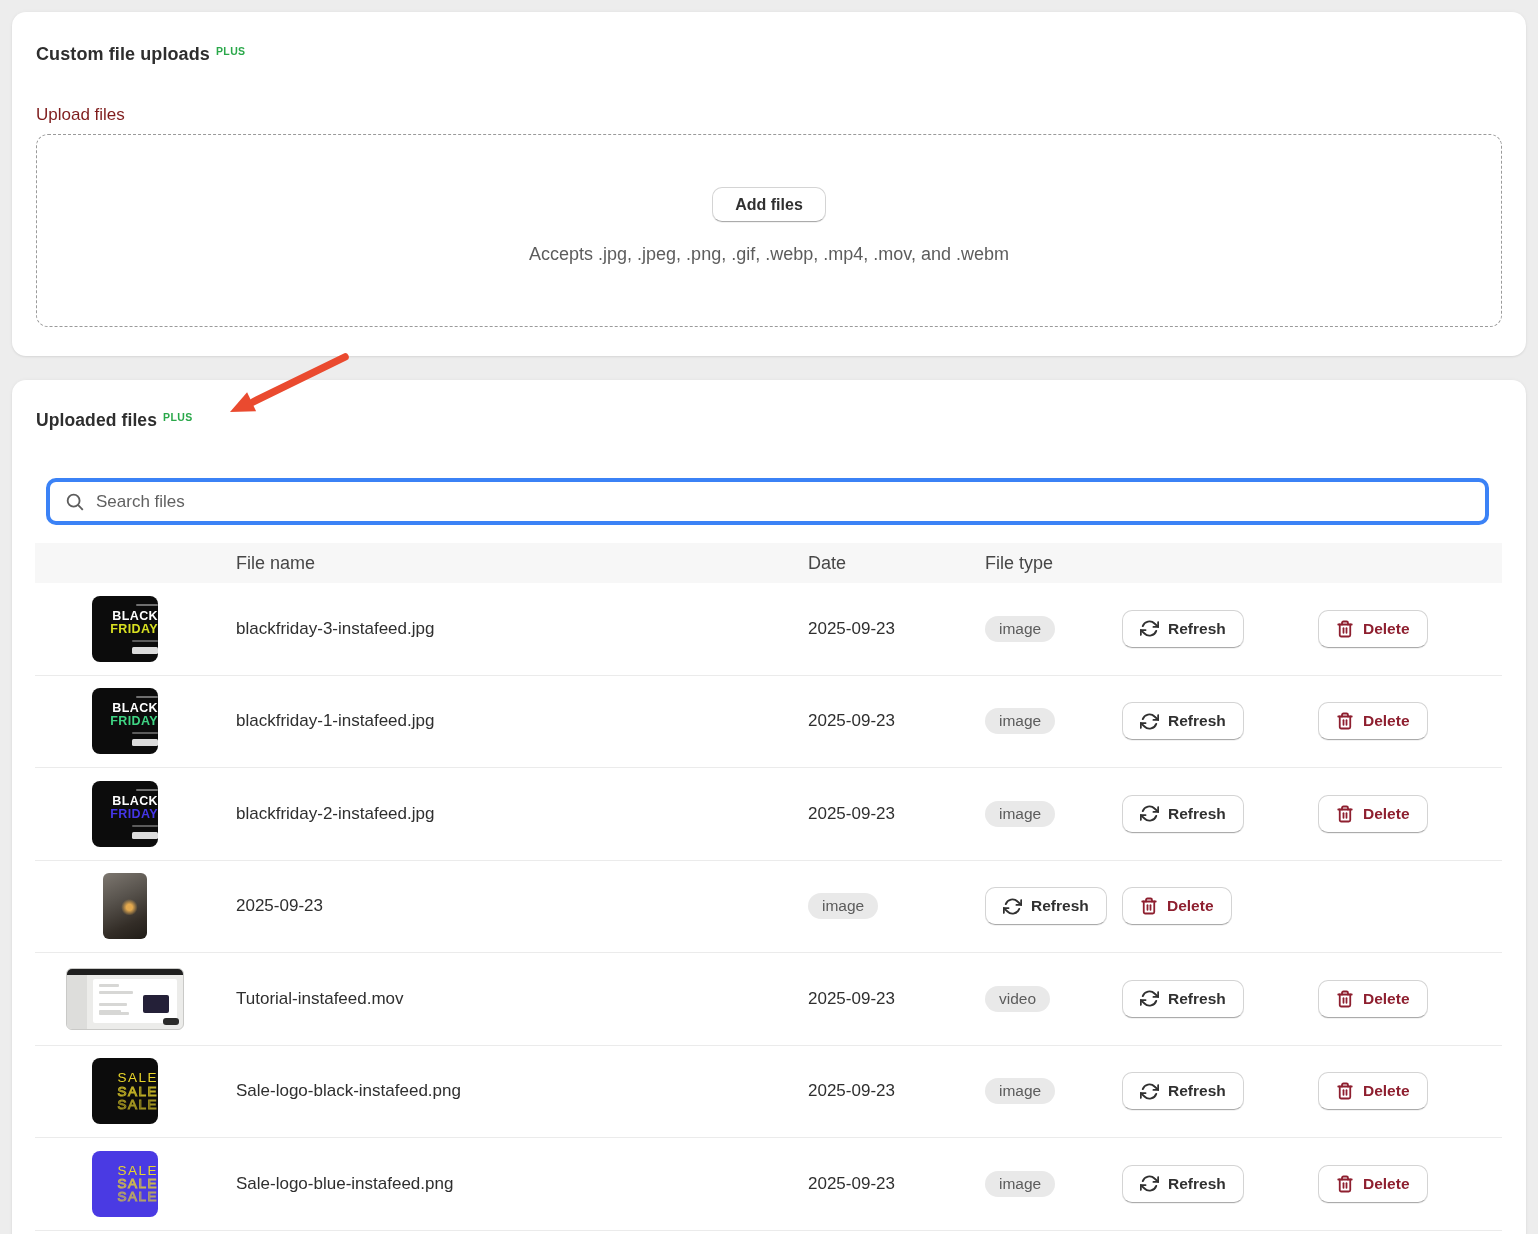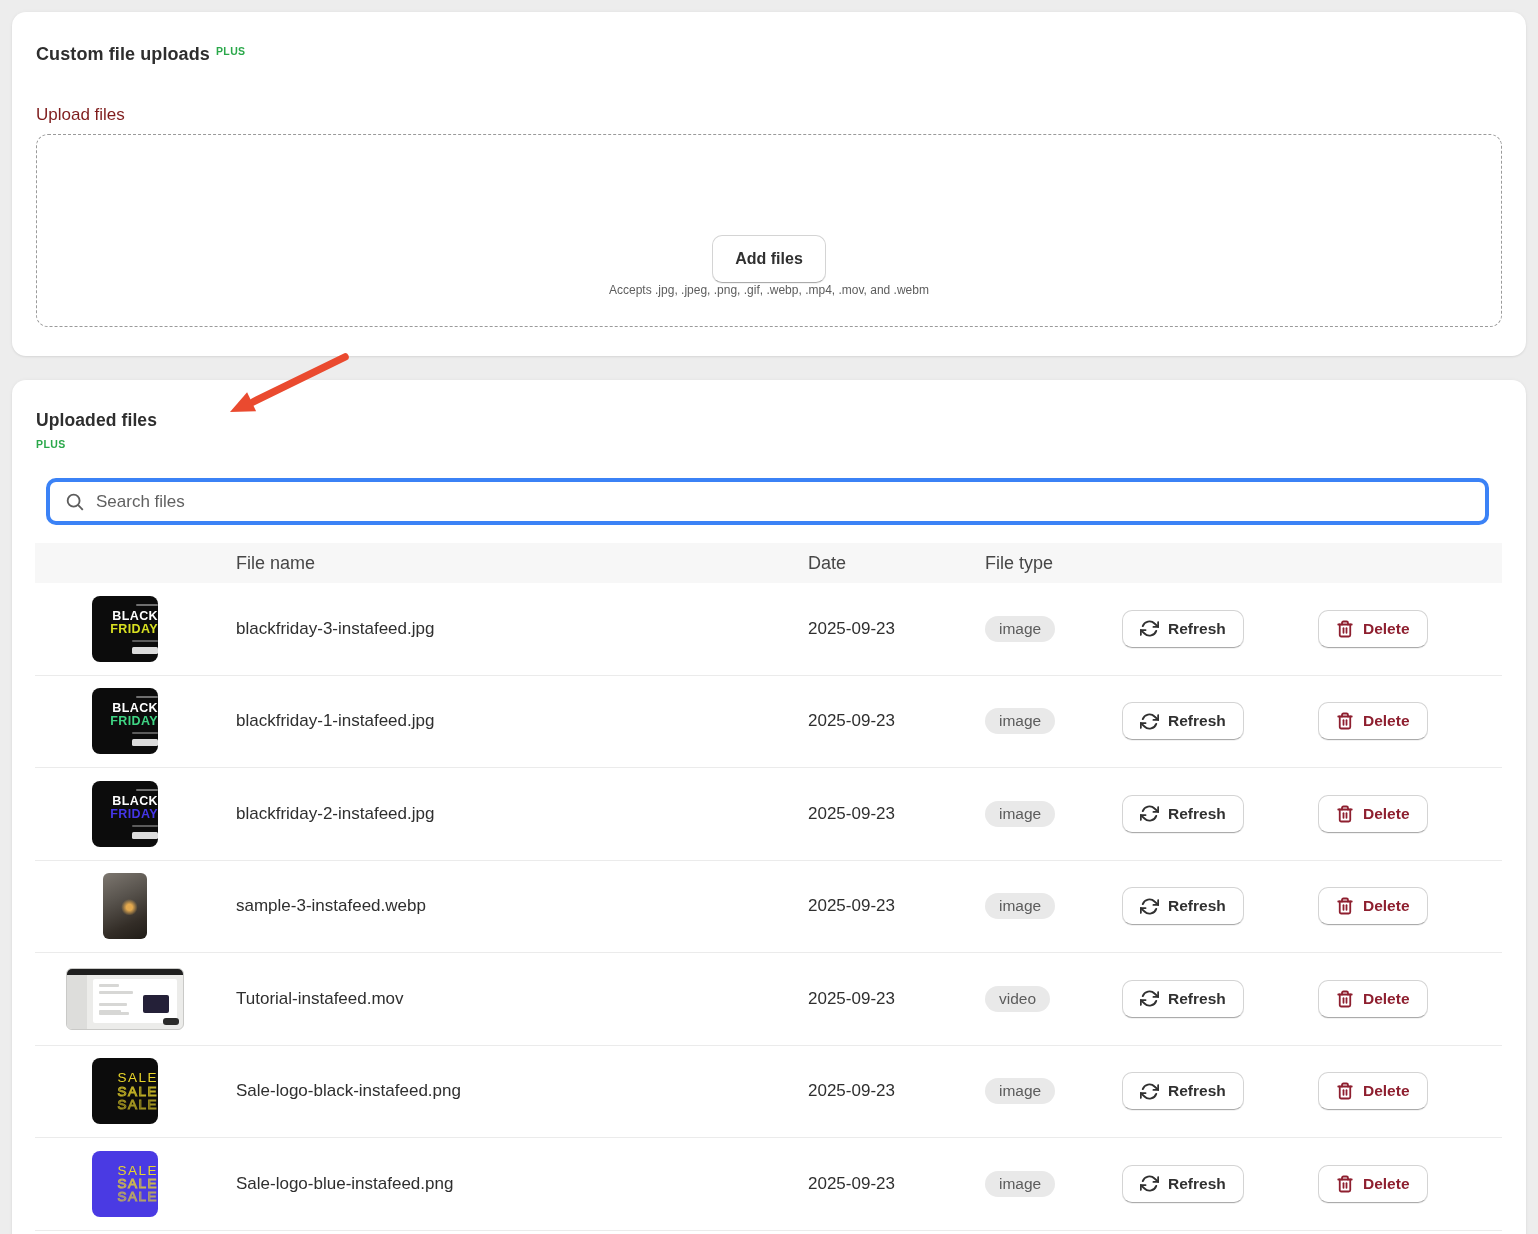--- a/index.html
+++ b/index.html
@@ -36,7 +36,7 @@
     font-weight:600; color:#303030; cursor:pointer;
     font-family:inherit;
   }
-  .add-files-btn { height:48px; padding:0 22px; font-size:16px;margin-top:48px; }
+  .add-files-btn { height:35px; padding:0 22px; font-size:16px; }
   .accepts-text { font-size:12px; color:#5d5d5d; }
 
   

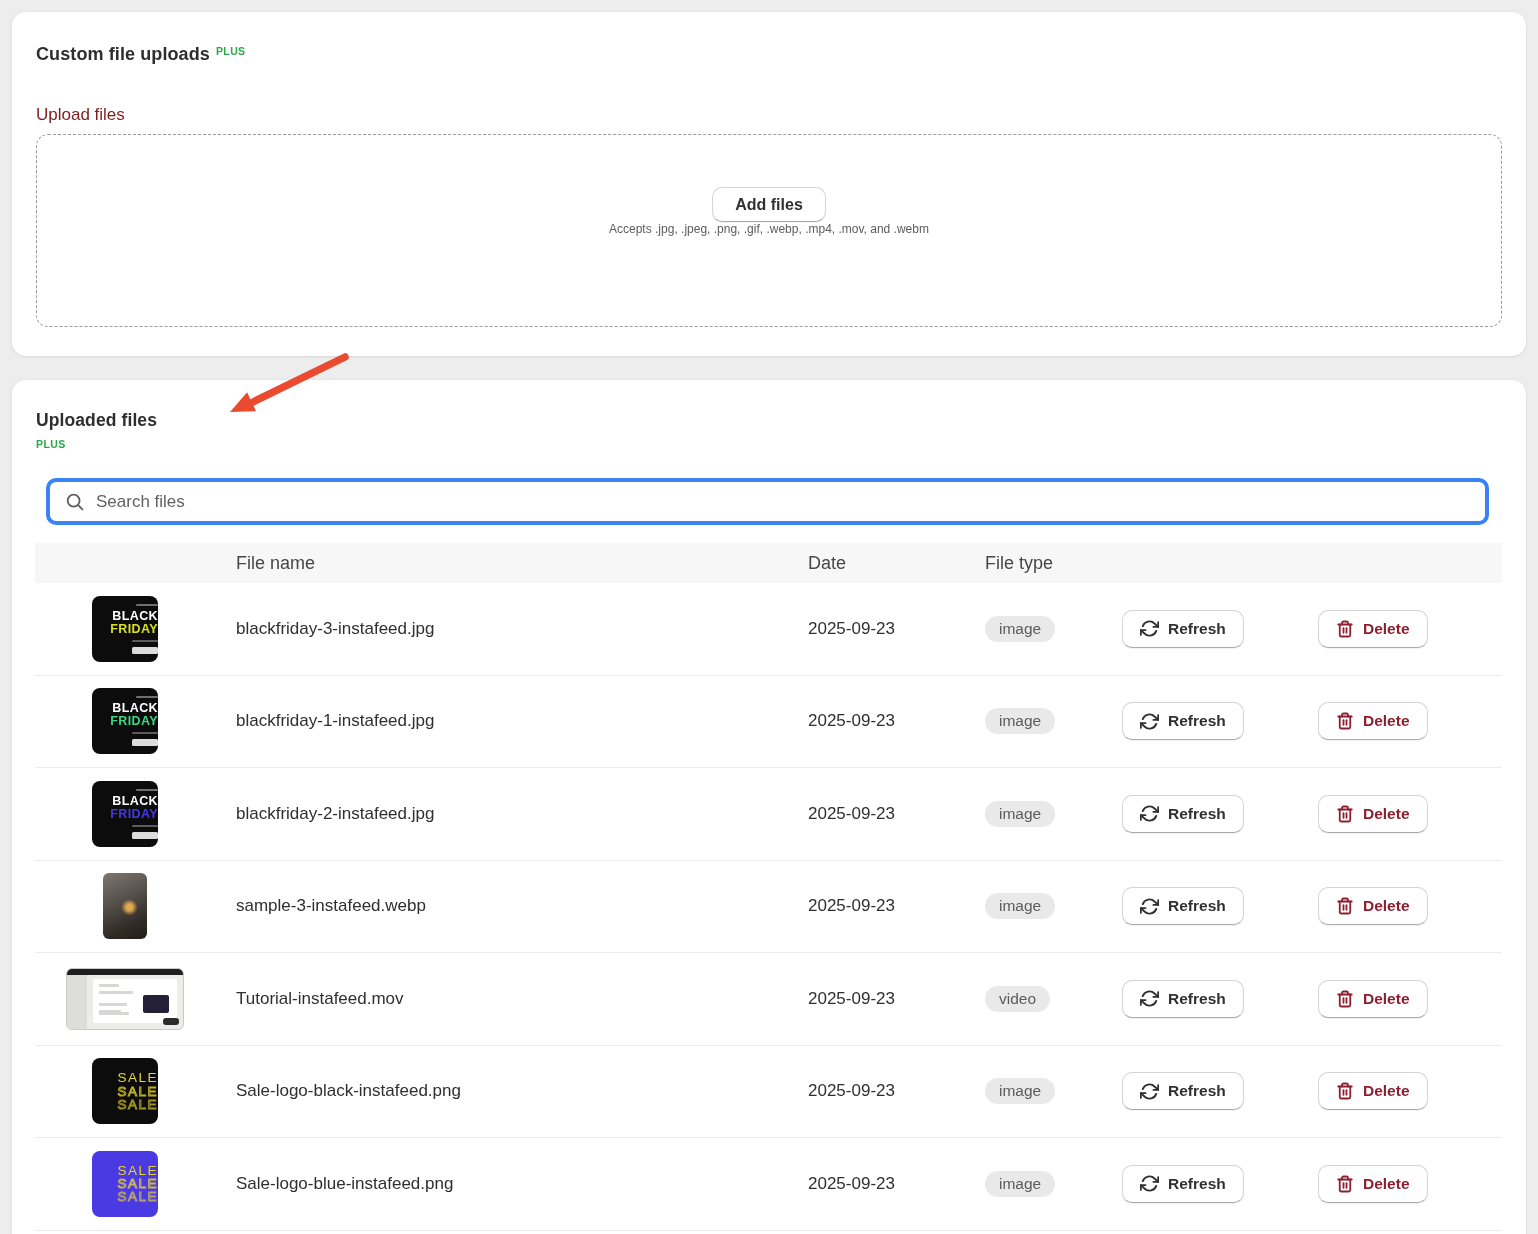--- a/index.html
+++ b/index.html
@@ -37,7 +37,7 @@
     font-family:inherit;
   }
   .add-files-btn { height:35px; padding:0 22px; font-size:16px; }
-  .accepts-text { font-size:12px; color:#5d5d5d; }
+  .accepts-text { margin-top:22px; font-size:18px; color:#5d5d5d; }
 
   
   .search-box {

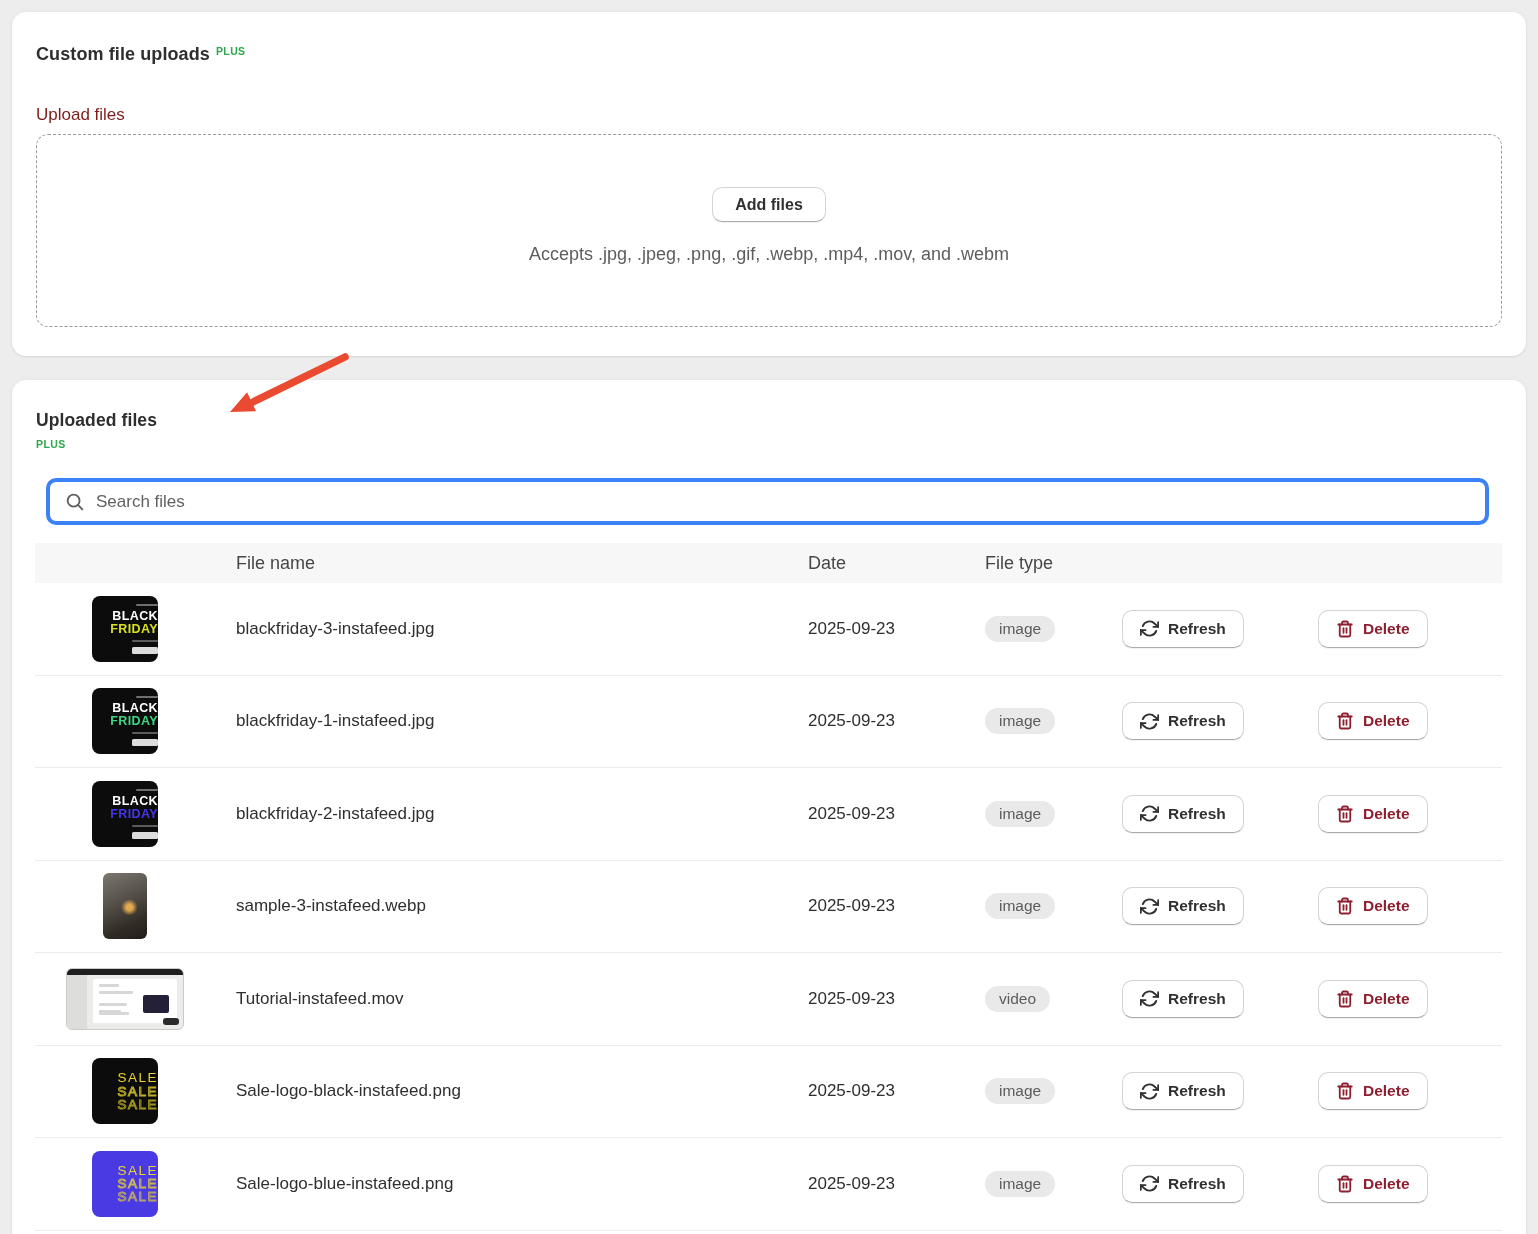--- a/index.html
+++ b/index.html
@@ -113,7 +113,7 @@
 </section>
 
 <section class="card" id="files-card">
-  <div class="card-title-row" style="top:30px;flex-direction:column;">
+  <div class="card-title-row" style="top:30px;">
     <h2 class="card-title" style="font-size:17.5px;">Uploaded files</h2>
     <span class="plus-badge">PLUS</span>
   </div>

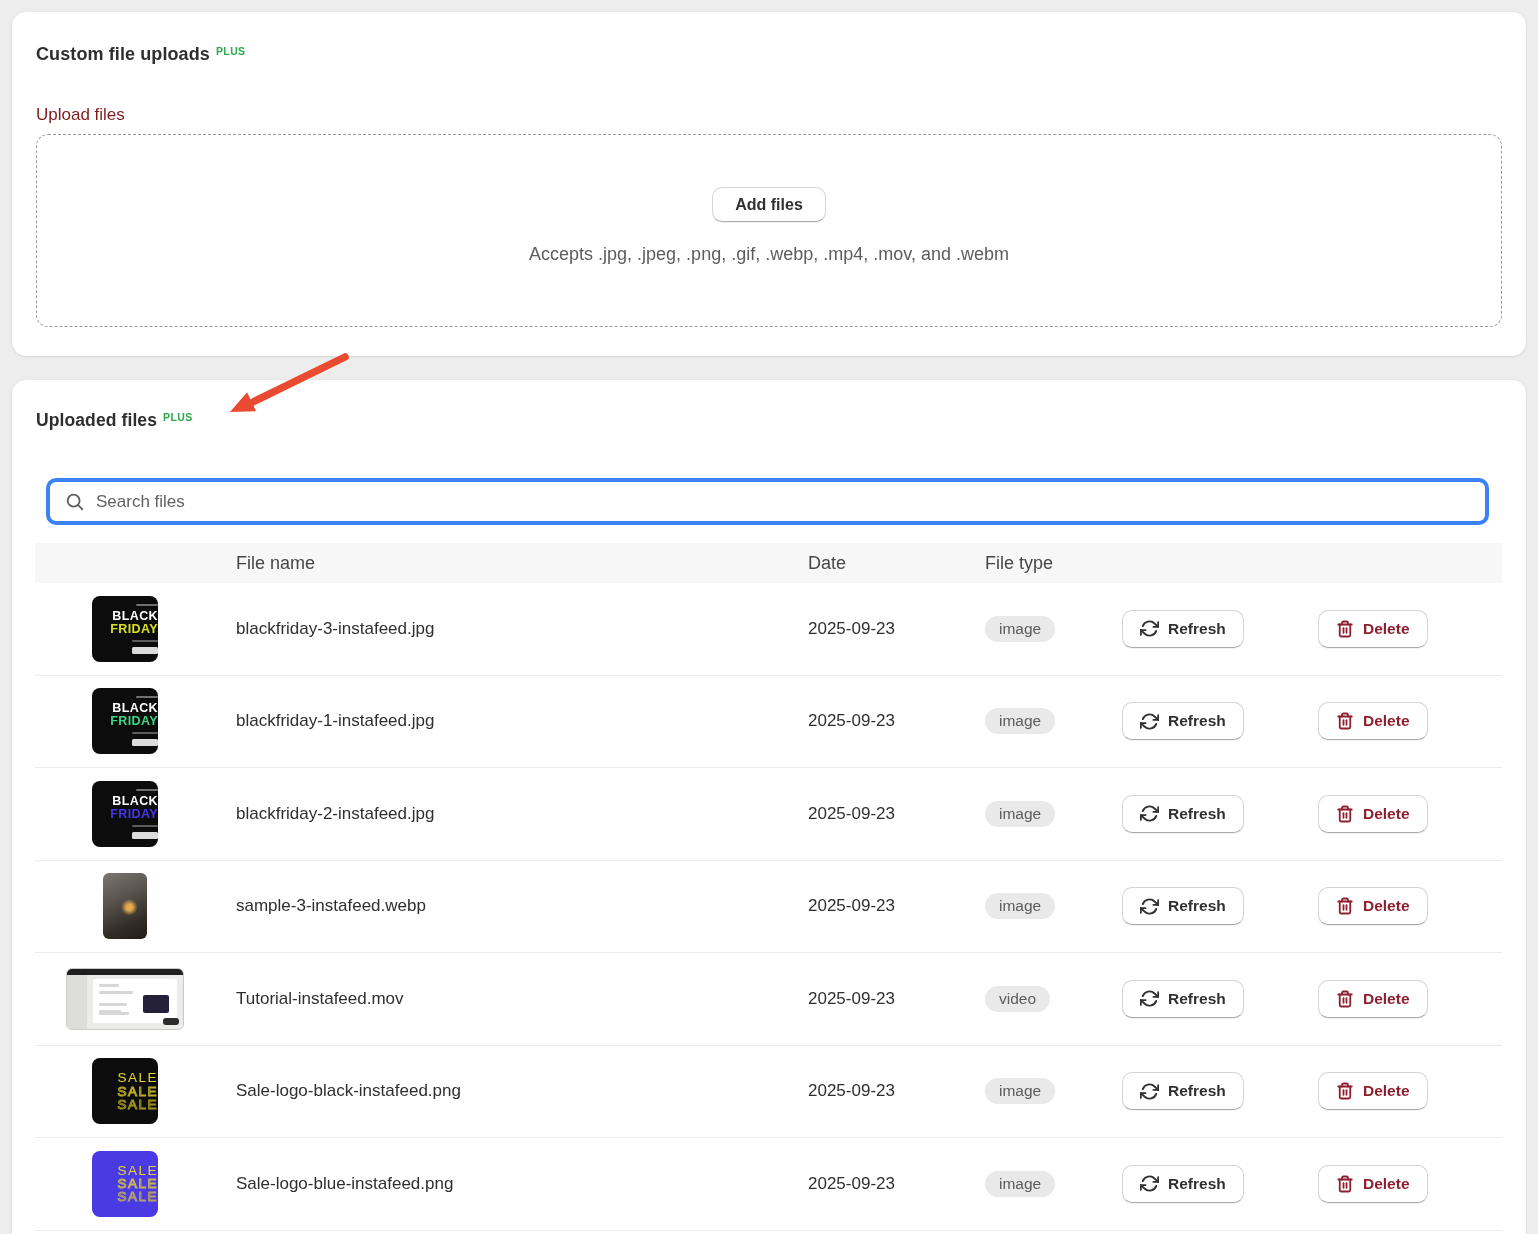--- a/index.html
+++ b/index.html
@@ -256,7 +256,6 @@
               <div class="thumb-photo"></div>
             </div>
           </div>
-    <div class="cell-name">sample-3-instafeed.webp</div>
     <div class="cell-date">2025-09-23</div>
     <div><span class="type-badge">image</span></div>
     <div>

